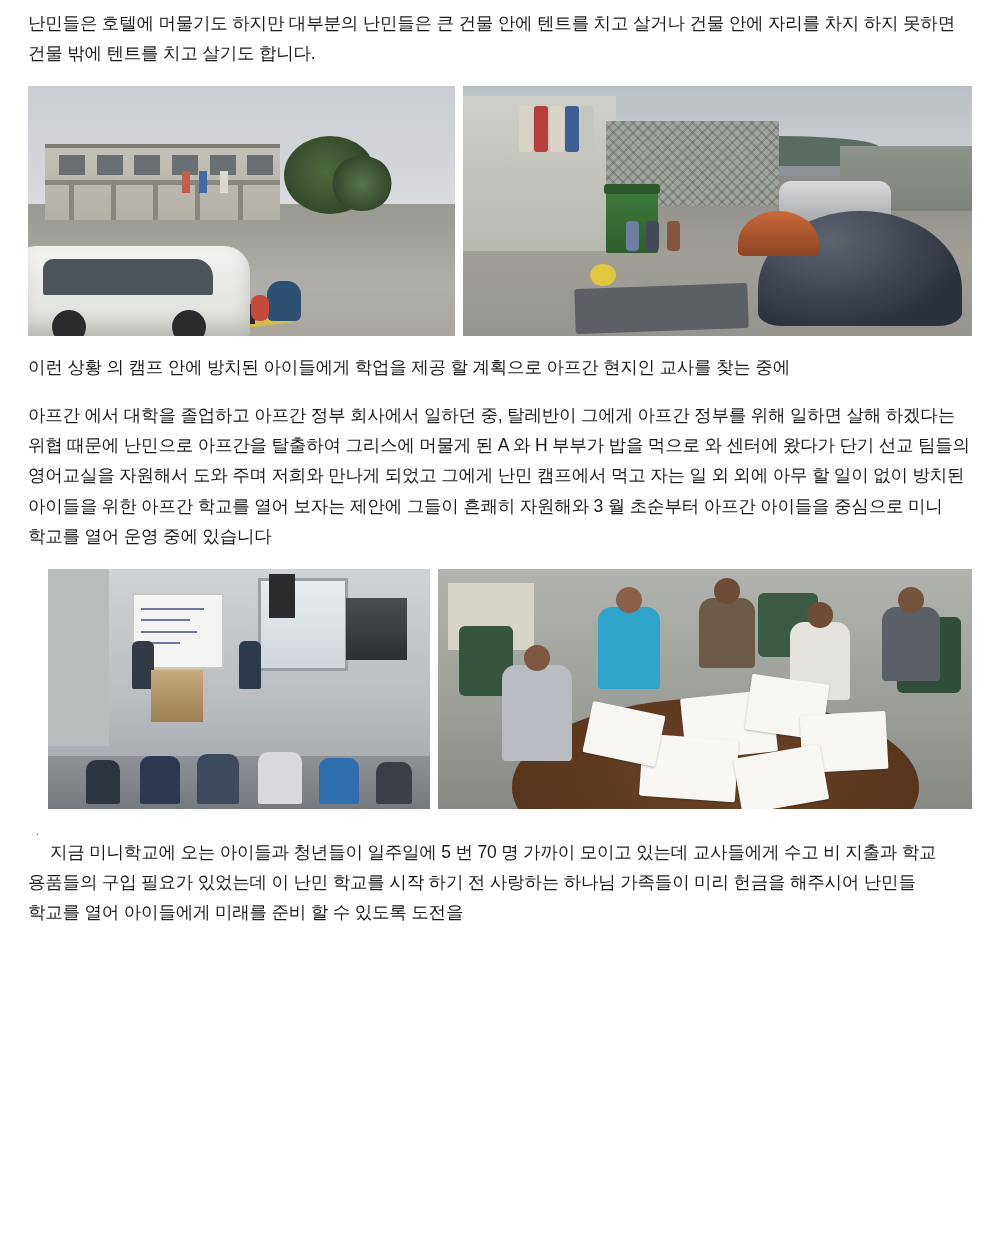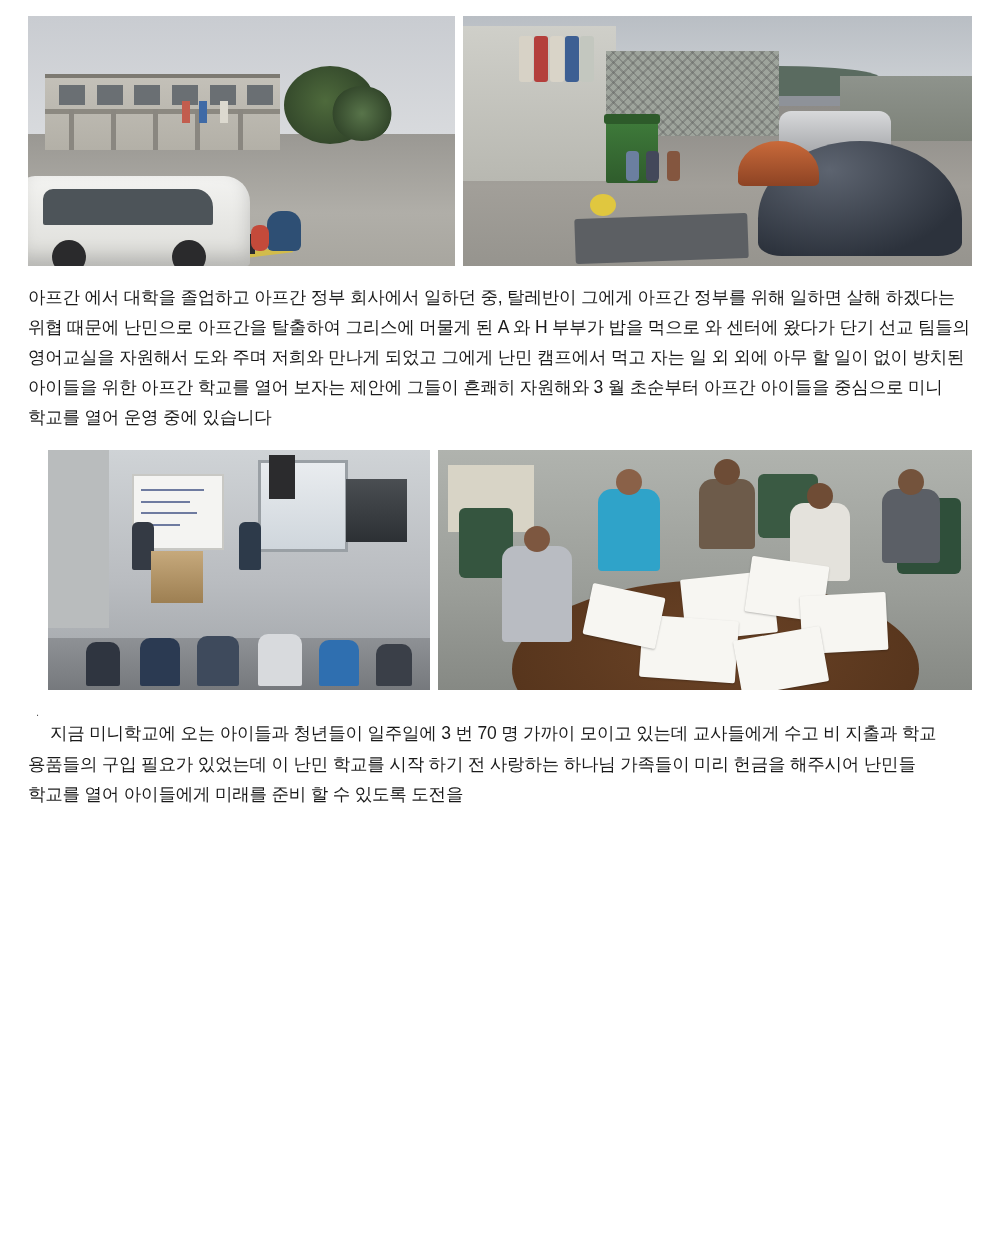--- a/index.html
+++ b/index.html
@@ -267,6 +267,7 @@
 
 <div class="page">
 
+  <p class="para">난민들은 호텔에 머물기도 하지만 대부분의 난민들은 큰 건물 안에 텐트를 치고 살거나 건물 안에 자리를 차지 하지 못하면 건물 밖에 텐트를 치고 살기도 합니다.</p>
 
   <div class="figure-row first">
 

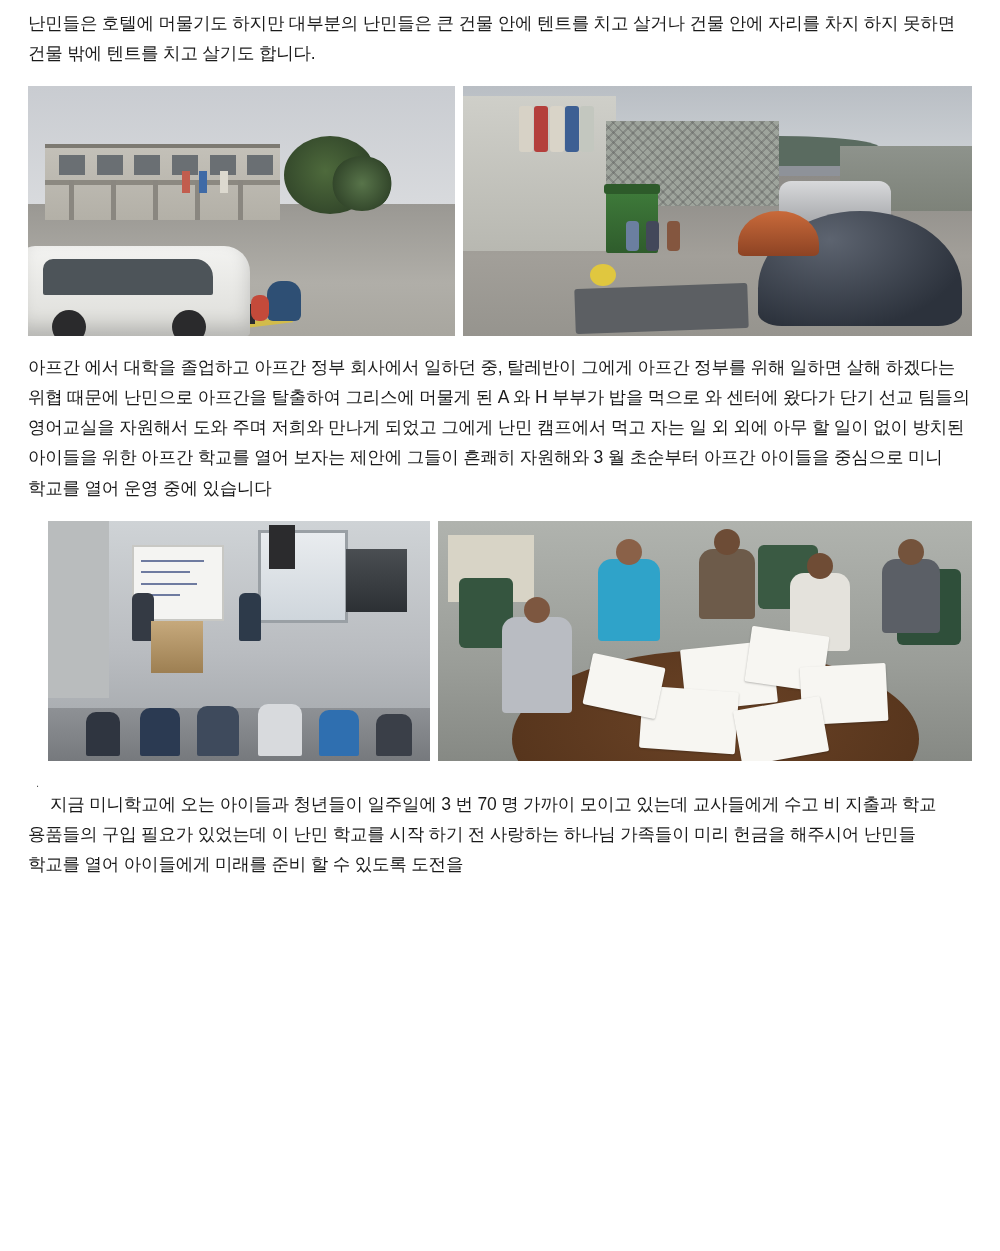--- a/index.html
+++ b/index.html
@@ -330,6 +330,7 @@
   </div>
 
 
+  <p class="para">이런 상황 의 캠프 안에 방치된 아이들에게 학업을 제공 할 계획으로 아프간 현지인 교사를 찾는 중에</p>
 
   <p class="para">아프간 에서 대학을 졸업하고 아프간 정부 회사에서 일하던 중, 탈레반이 그에게 아프간 정부를 위해 일하면 살해 하겠다는 위협 때문에 난민으로 아프간을 탈출하여 그리스에 머물게 된 A 와 H 부부가 밥을 먹으로 와 센터에 왔다가 단기 선교 팀들의 영어교실을 자원해서 도와 주며 저희와 만나게 되었고 그에게 난민 캠프에서 먹고 자는 일 외 외에 아무 할 일이 없이 방치된 아이들을 위한 아프간 학교를 열어 보자는 제안에 그들이 흔쾌히 자원해와 3 월 초순부터 아프간 아이들을 중심으로 미니 학교를 열어 운영 중에 있습니다</p>
 

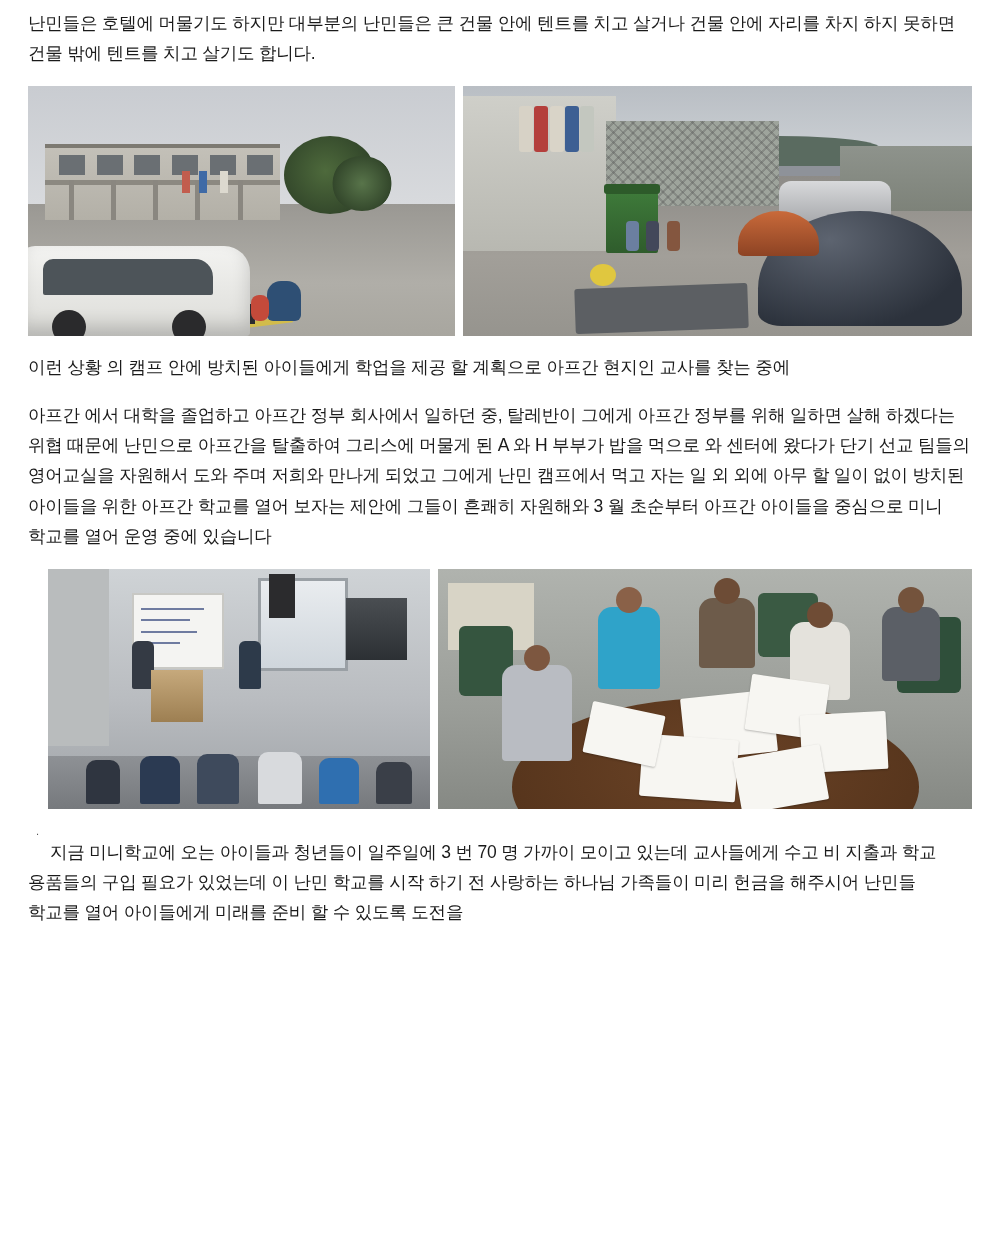--- a/index.html
+++ b/index.html
@@ -393,7 +393,7 @@
 
   <div class="dot-caption">.</div>
 
-  <p class="para indent">지금 미니학교에 오는 아이들과 청년들이 일주일에 3 번 70 명 가까이 모이고 있는데 교사들에게 수고 비 지출과 학교 용품들의 구입 필요가 있었는데 이 난민 학교를 시작 하기 전 사랑하는 하나님 가족들이 미리 헌금을 해주시어 난민들 학교를 열어 아이들에게 미래를 준비 할 수 있도록 도전을</p>
+  <p class="para indent">지금 미니학교에 오는 아이들과 청년들이 일주일에 5 번 70 명 가까이 모이고 있는데 교사들에게 수고 비 지출과 학교 용품들의 구입 필요가 있었는데 이 난민 학교를 시작 하기 전 사랑하는 하나님 가족들이 미리 헌금을 해주시어 난민들 학교를 열어 아이들에게 미래를 준비 할 수 있도록 도전을</p>
 
 </div>
 

